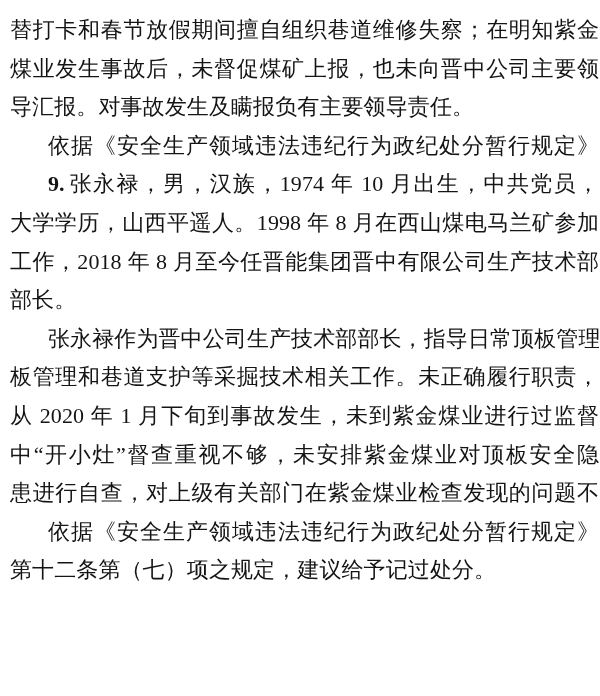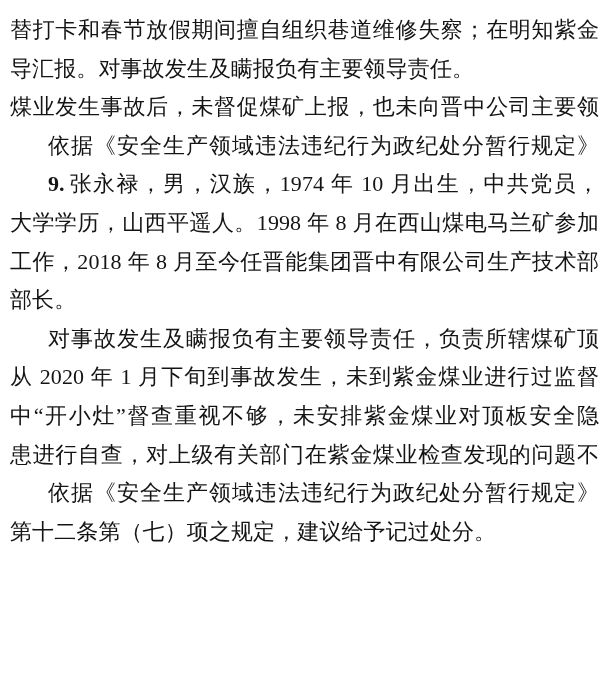--- a/index.html
+++ b/index.html
@@ -52,8 +52,8 @@
 
 <div class="page" style="background: rgb(255, 255, 255); color: rgb(20, 20, 20);">
     <div class="line">替打卡和春节放假期间擅自组织巷道维修失察；在明知紫金</div>
+    <div class="line">煤业发生事故后，未督促煤矿上报，也未向晋中公司主要领</div>
     <div class="line para-end">导汇报。对事故发生及瞒报负有主要领导责任。</div>
-    <div class="line">煤业发生事故后，未督促煤矿上报，也未向晋中公司主要领</div>
     <div class="line indent">依据《安全生产领域违法违纪行为政纪处分暂行规定》</div>
     <div class="line indent"><b class="num">9.</b><span>张永禄，男，汉族，1974 年 10 月出生，中共党员，</span></div>
     <div class="line">大学学历，山西平遥人。1998 年 8 月在西山煤电马兰矿参加</div>

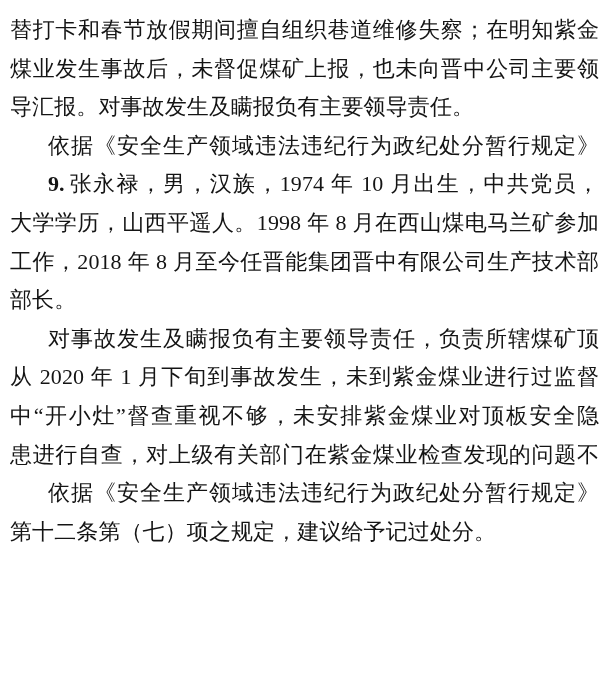--- a/index.html
+++ b/index.html
@@ -59,7 +59,7 @@
     <div class="line">大学学历，山西平遥人。1998 年 8 月在西山煤电马兰矿参加</div>
     <div class="line">工作，2018 年 8 月至今任晋能集团晋中有限公司生产技术部</div>
     <div class="line para-end">部长。</div>
-    <div class="line indent">对事故发生及瞒报负有主要领导责任，负责所辖煤矿顶</div>
+    <div class="line indent">张永禄作为晋中公司生产技术部部长，指导日常顶板管理</div>
     <div class="line">从 2020 年 1 月下旬到事故发生，未到紫金煤业进行过监督</div>
     <div class="line">中“开小灶”督查重视不够，未安排紫金煤业对顶板安全隐</div>
     <div class="line">患进行自查，对上级有关部门在紫金煤业检查发现的问题不</div>

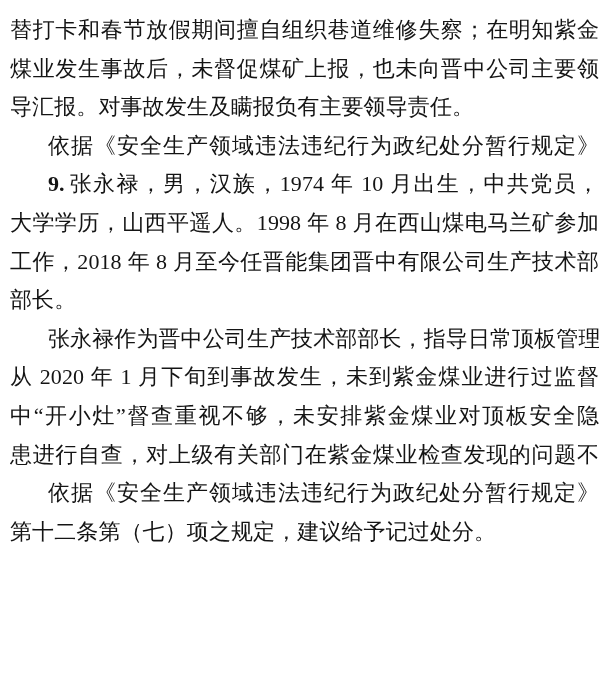--- a/index.html
+++ b/index.html
@@ -60,6 +60,7 @@
     <div class="line">工作，2018 年 8 月至今任晋能集团晋中有限公司生产技术部</div>
     <div class="line para-end">部长。</div>
     <div class="line indent">张永禄作为晋中公司生产技术部部长，指导日常顶板管理</div>
+    <div class="line">板管理和巷道支护等采掘技术相关工作。未正确履行职责，</div>
     <div class="line">从 2020 年 1 月下旬到事故发生，未到紫金煤业进行过监督</div>
     <div class="line">中“开小灶”督查重视不够，未安排紫金煤业对顶板安全隐</div>
     <div class="line">患进行自查，对上级有关部门在紫金煤业检查发现的问题不</div>

